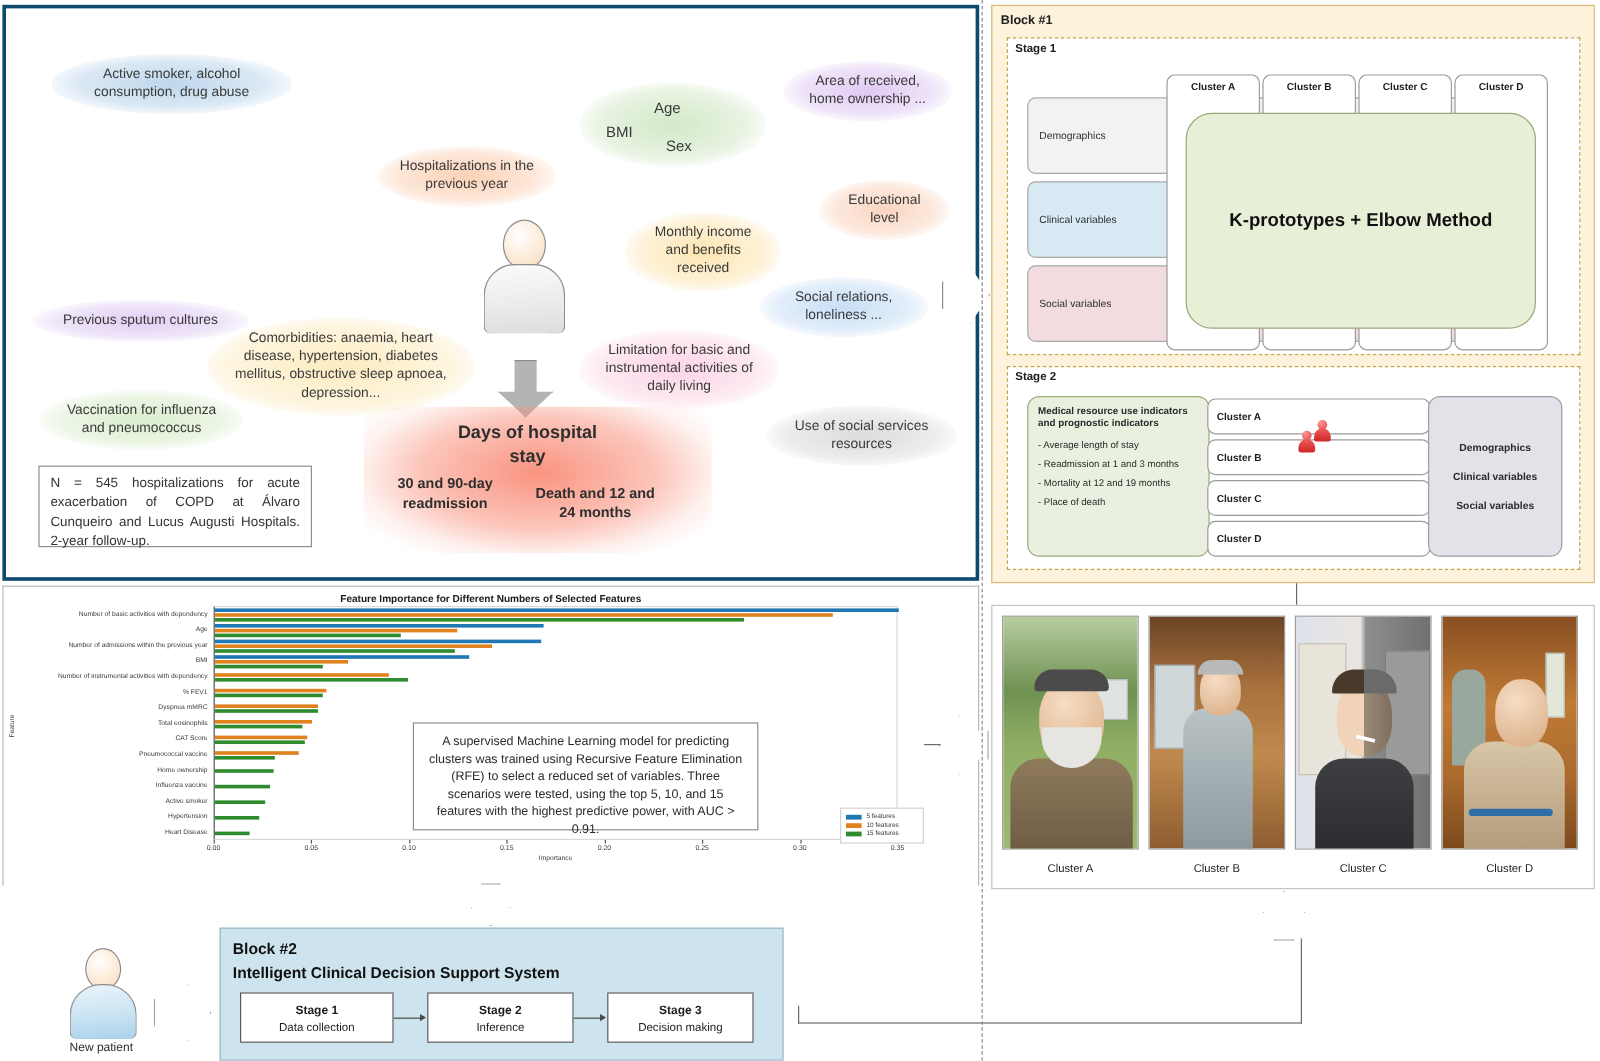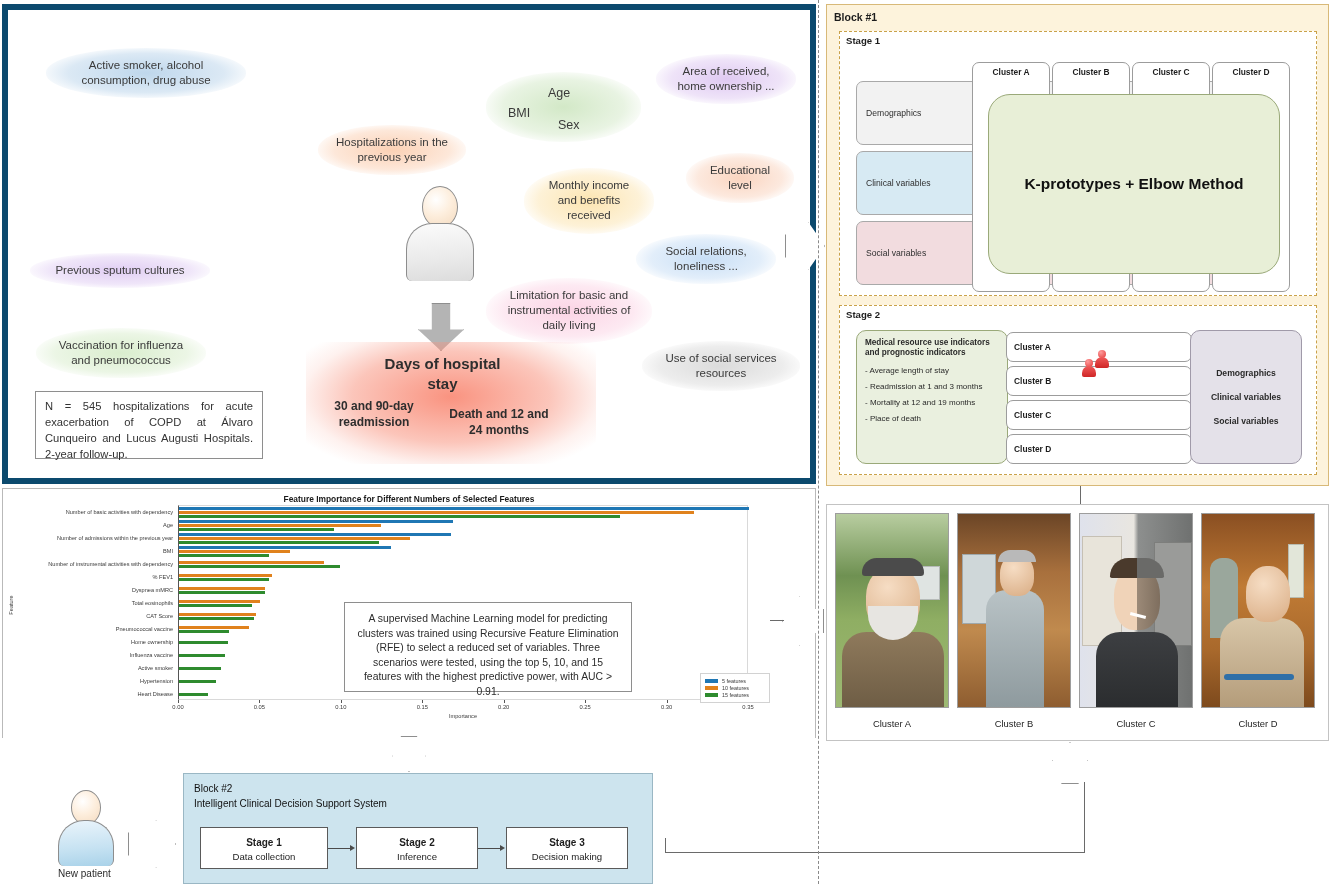--- a/index.html
+++ b/index.html
@@ -15,7 +15,7 @@
   
   #panel-variables {
     position:absolute; left:2px; top:4px; width:814px; height:480px;
-    border:6px solid #0c4a6e; background:#fff; overflow:hidden;
+    border:3px solid #0c4a6e; background:#fff; overflow:hidden;
   }
   .bubble {
     position:absolute; text-align:center; color:#3a3a3a;

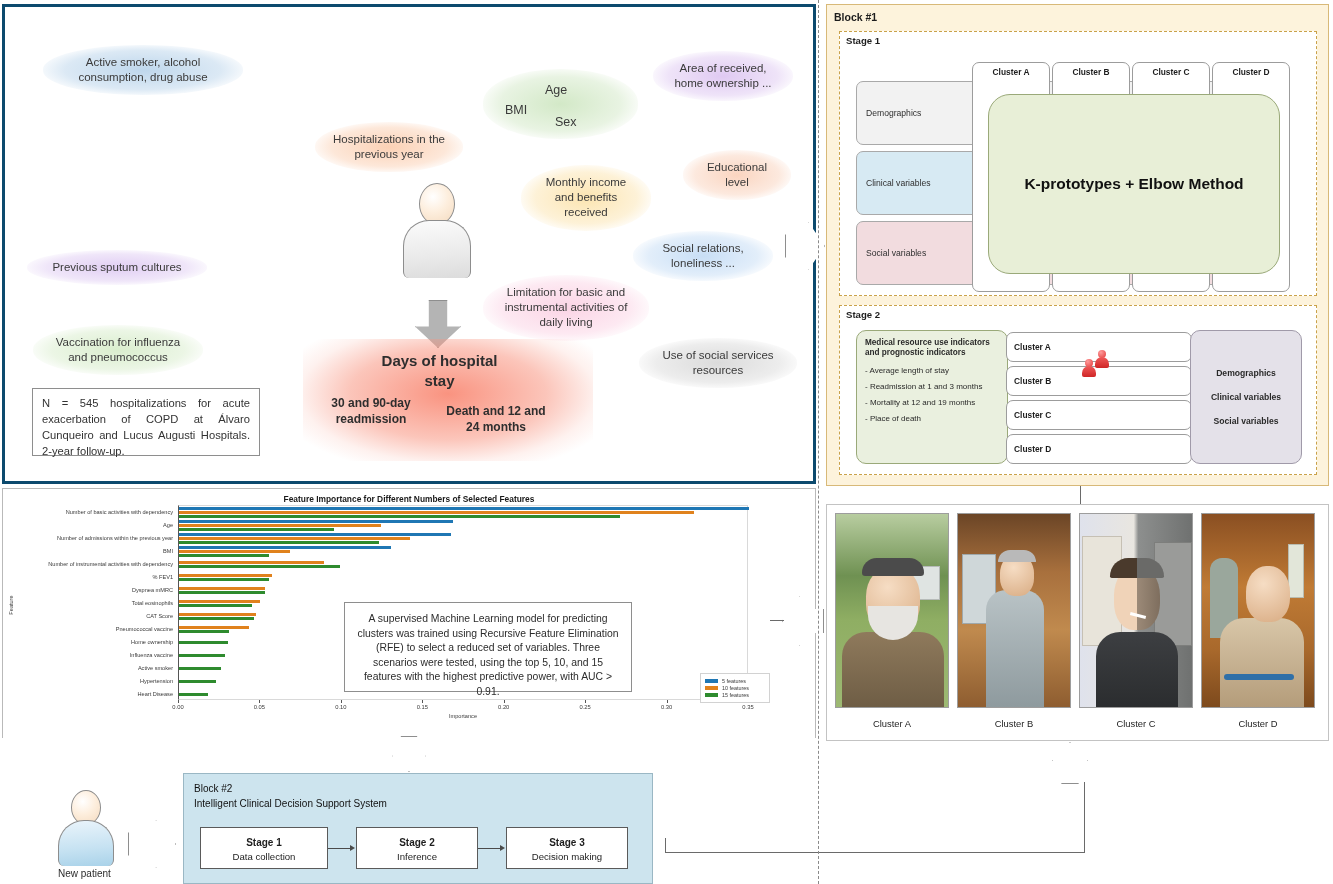--- a/index.html
+++ b/index.html
@@ -255,7 +255,7 @@
     <span>Hospitalizations in the previous year</span>
   </div>
 
-  <div class="bubble" style="left:516px; top:158px; width:130px;
+  <div class="bubble" style="left:516px; top:170px; width:130px;
               background:radial-gradient(ellipse at center,rgba(251,223,160,.82) 0%,rgba(251,223,160,.42) 55%,rgba(251,223,160,0) 78%);">
     <span>Monthly income and benefits received</span>
   </div>

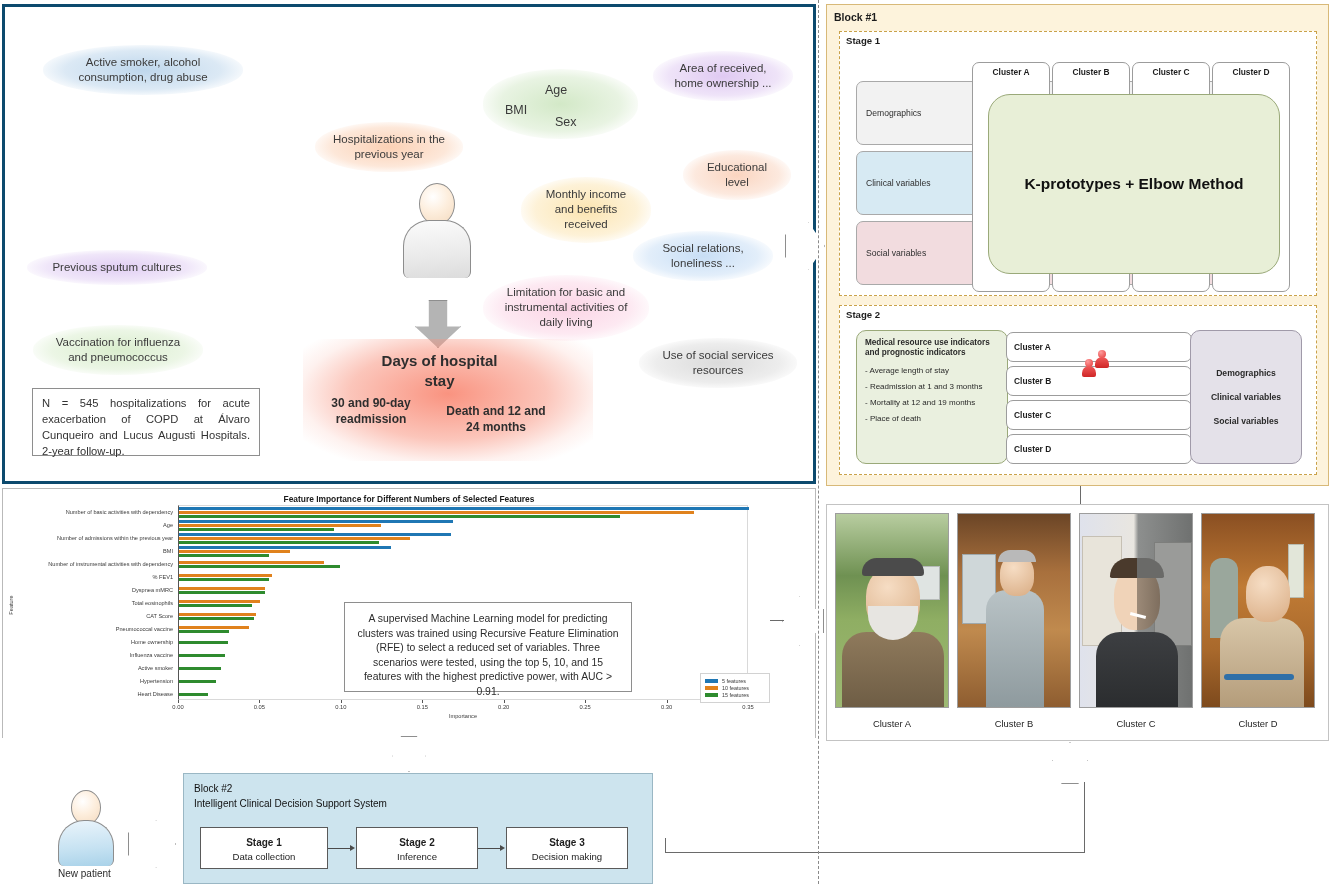--- a/index.html
+++ b/index.html
@@ -270,6 +270,10 @@
     <span>Previous sputum cultures</span>
   </div>
 
+  <div class="bubble" style="left:168px; top:258px; width:222px;
+              background:radial-gradient(ellipse at center,rgba(251,231,177,.80) 0%,rgba(251,231,177,.42) 58%,rgba(251,231,177,0) 80%);">
+    <span>Comorbidities: anaemia, heart disease, hypertension, diabetes mellitus, obstructive sleep apnoea, depression...</span>
+  </div>
 
   <div class="bubble" style="left:628px; top:224px; width:140px;
               background:radial-gradient(ellipse at center,rgba(186,214,243,.80) 0%,rgba(186,214,243,.42) 55%,rgba(186,214,243,0) 78%);">

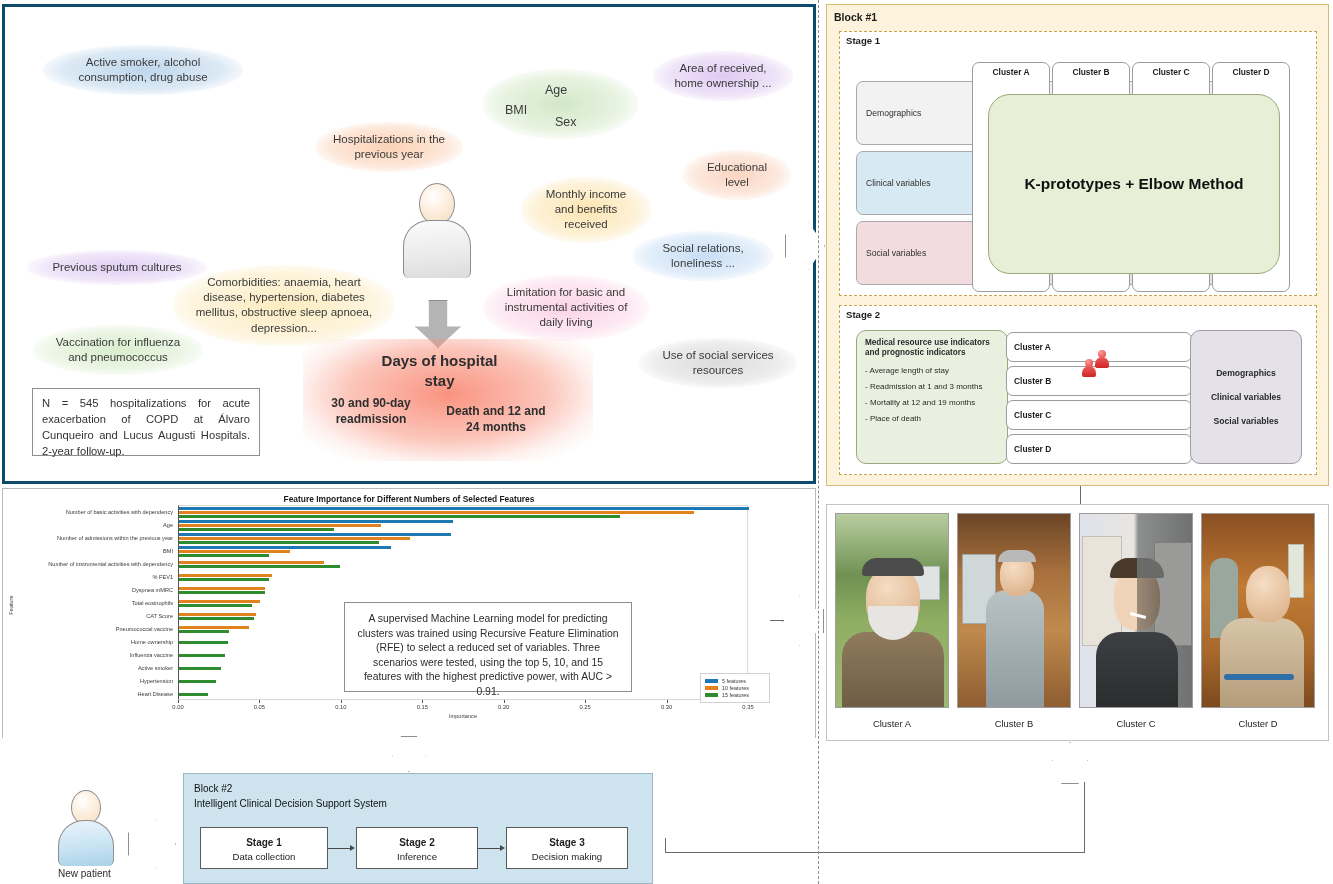--- a/index.html
+++ b/index.html
@@ -178,8 +178,8 @@
     background:#cde4ee; border:1px solid #9ab7c4;
   }
   #b2-title {
-    position:absolute; left:10px; top:7px; font-size:10px;
-    font-weight:normal; color:#111; line-height:1.5;
+    position:absolute; left:10px; top:7px; font-size:13px;
+    font-weight:bold; color:#111; line-height:1.5;
   }
   .stage-card {
     position:absolute; border:1.2px solid #5a5a5a; background:#fff;

